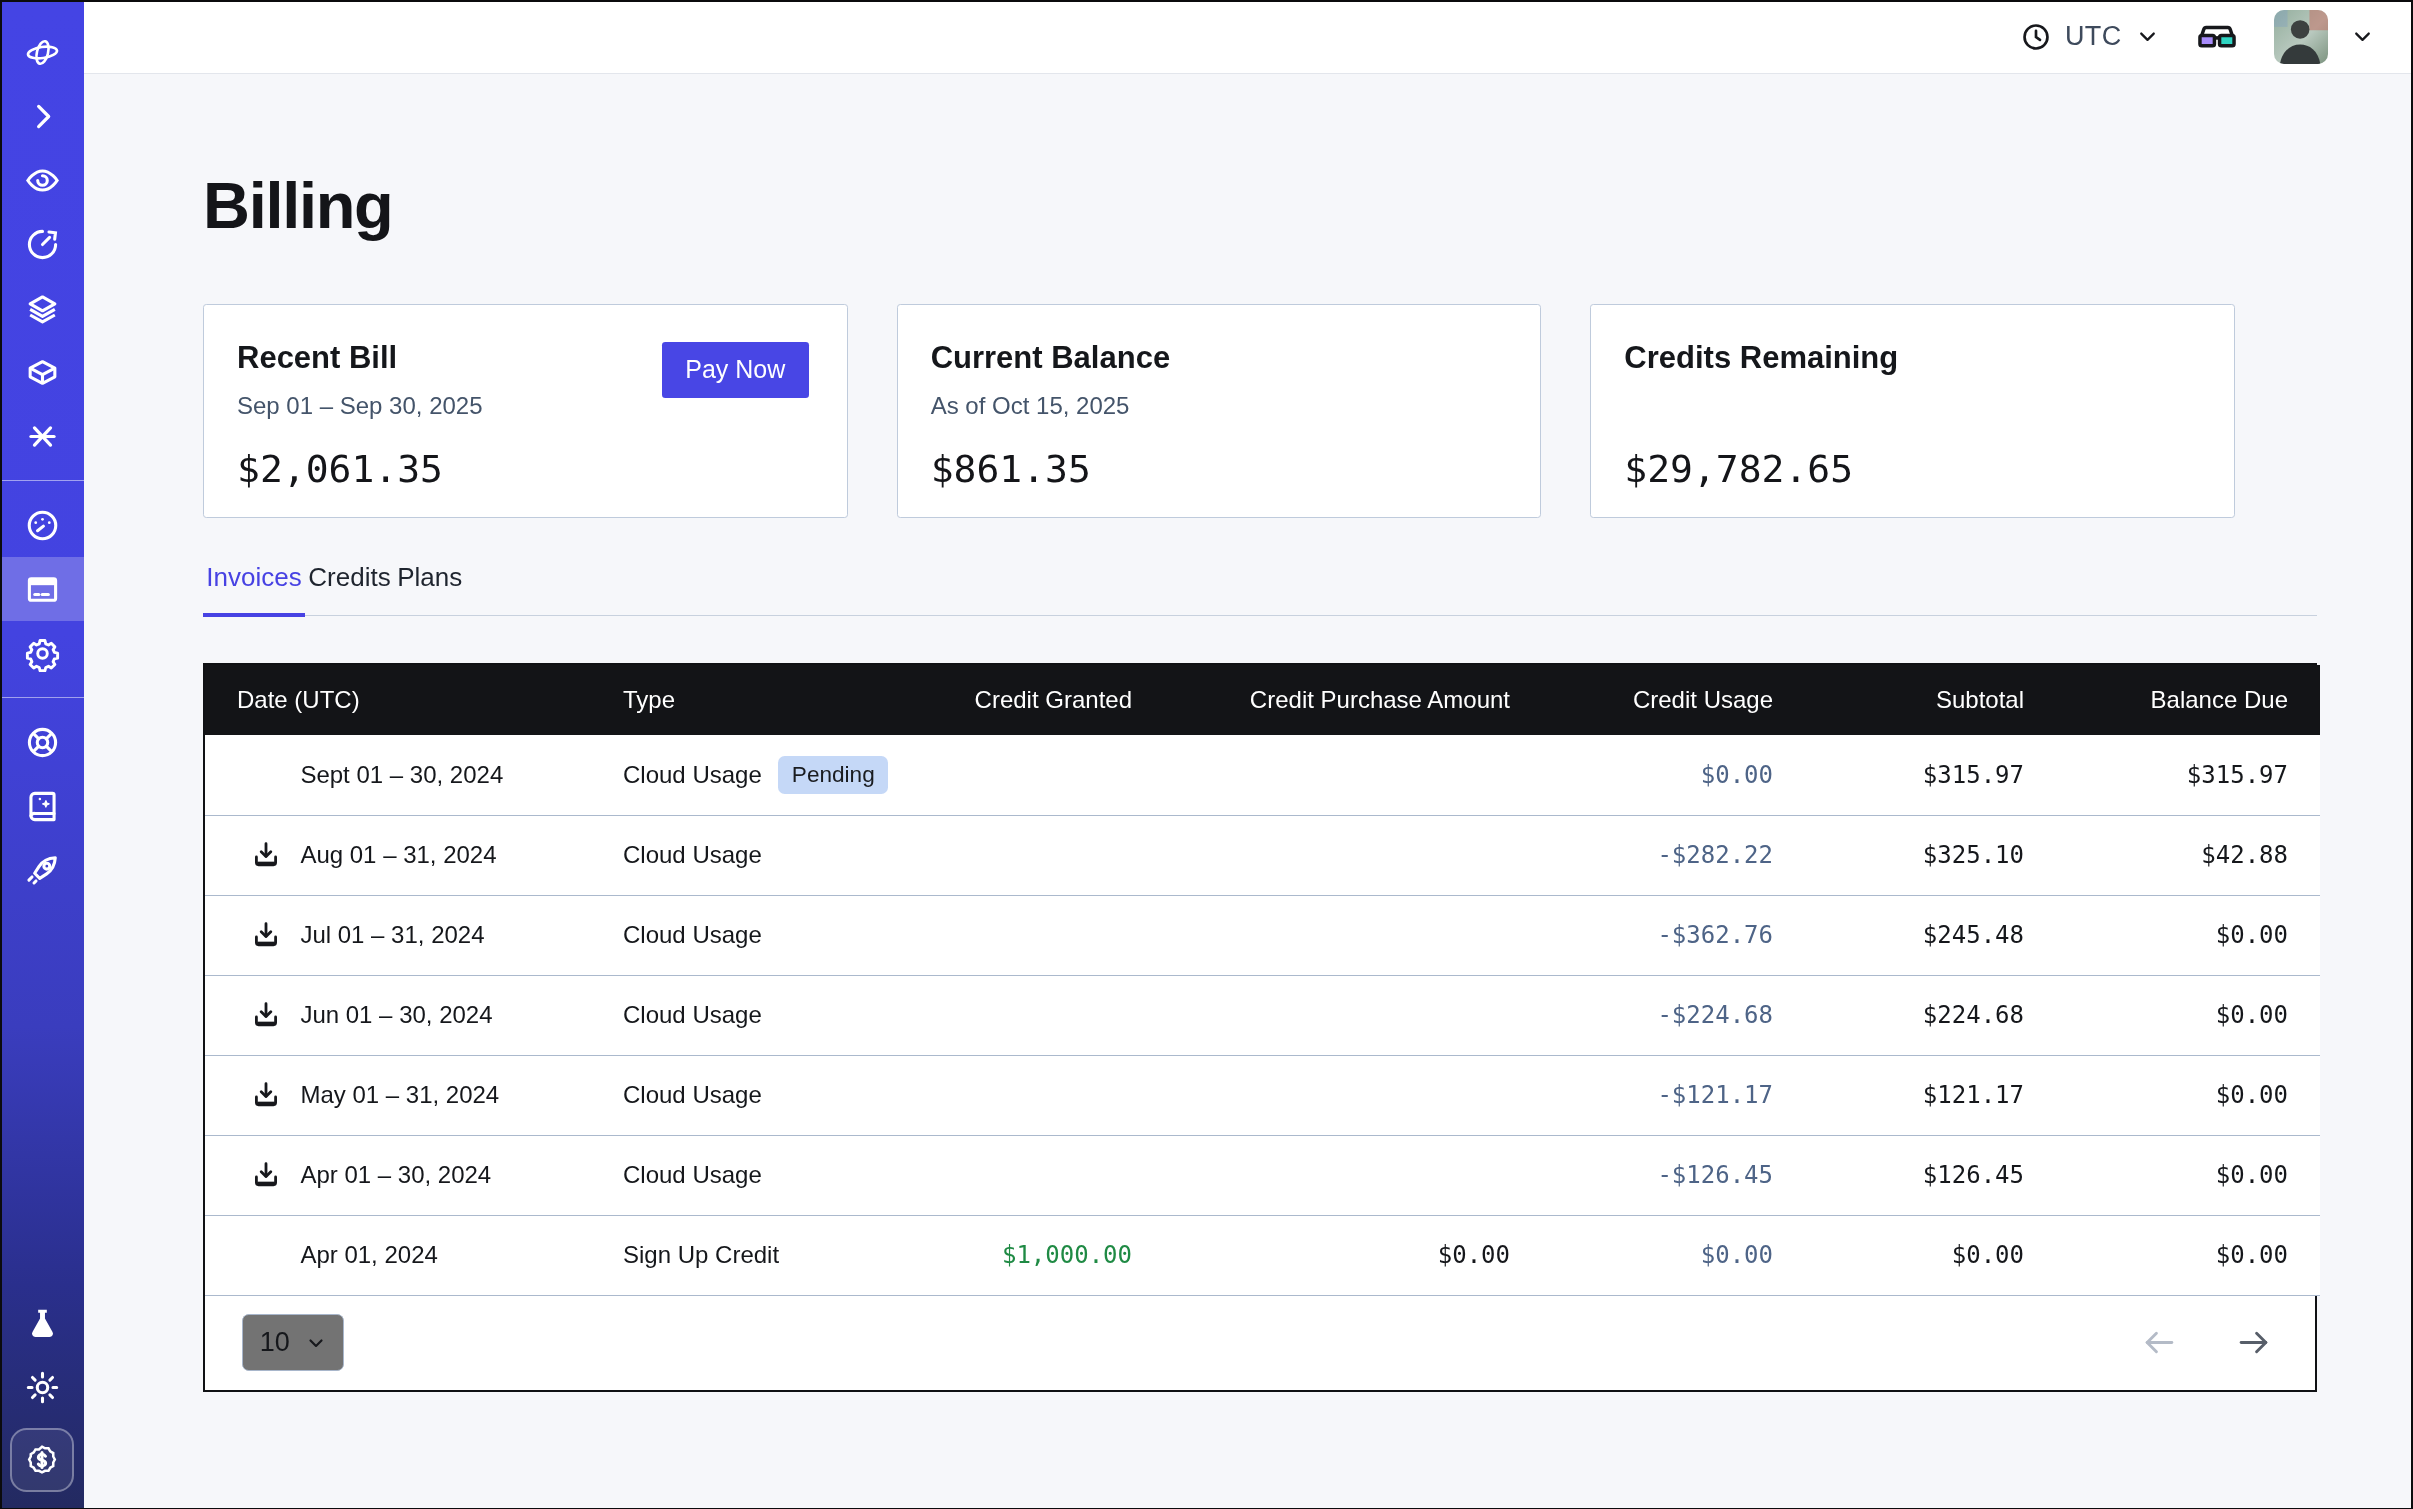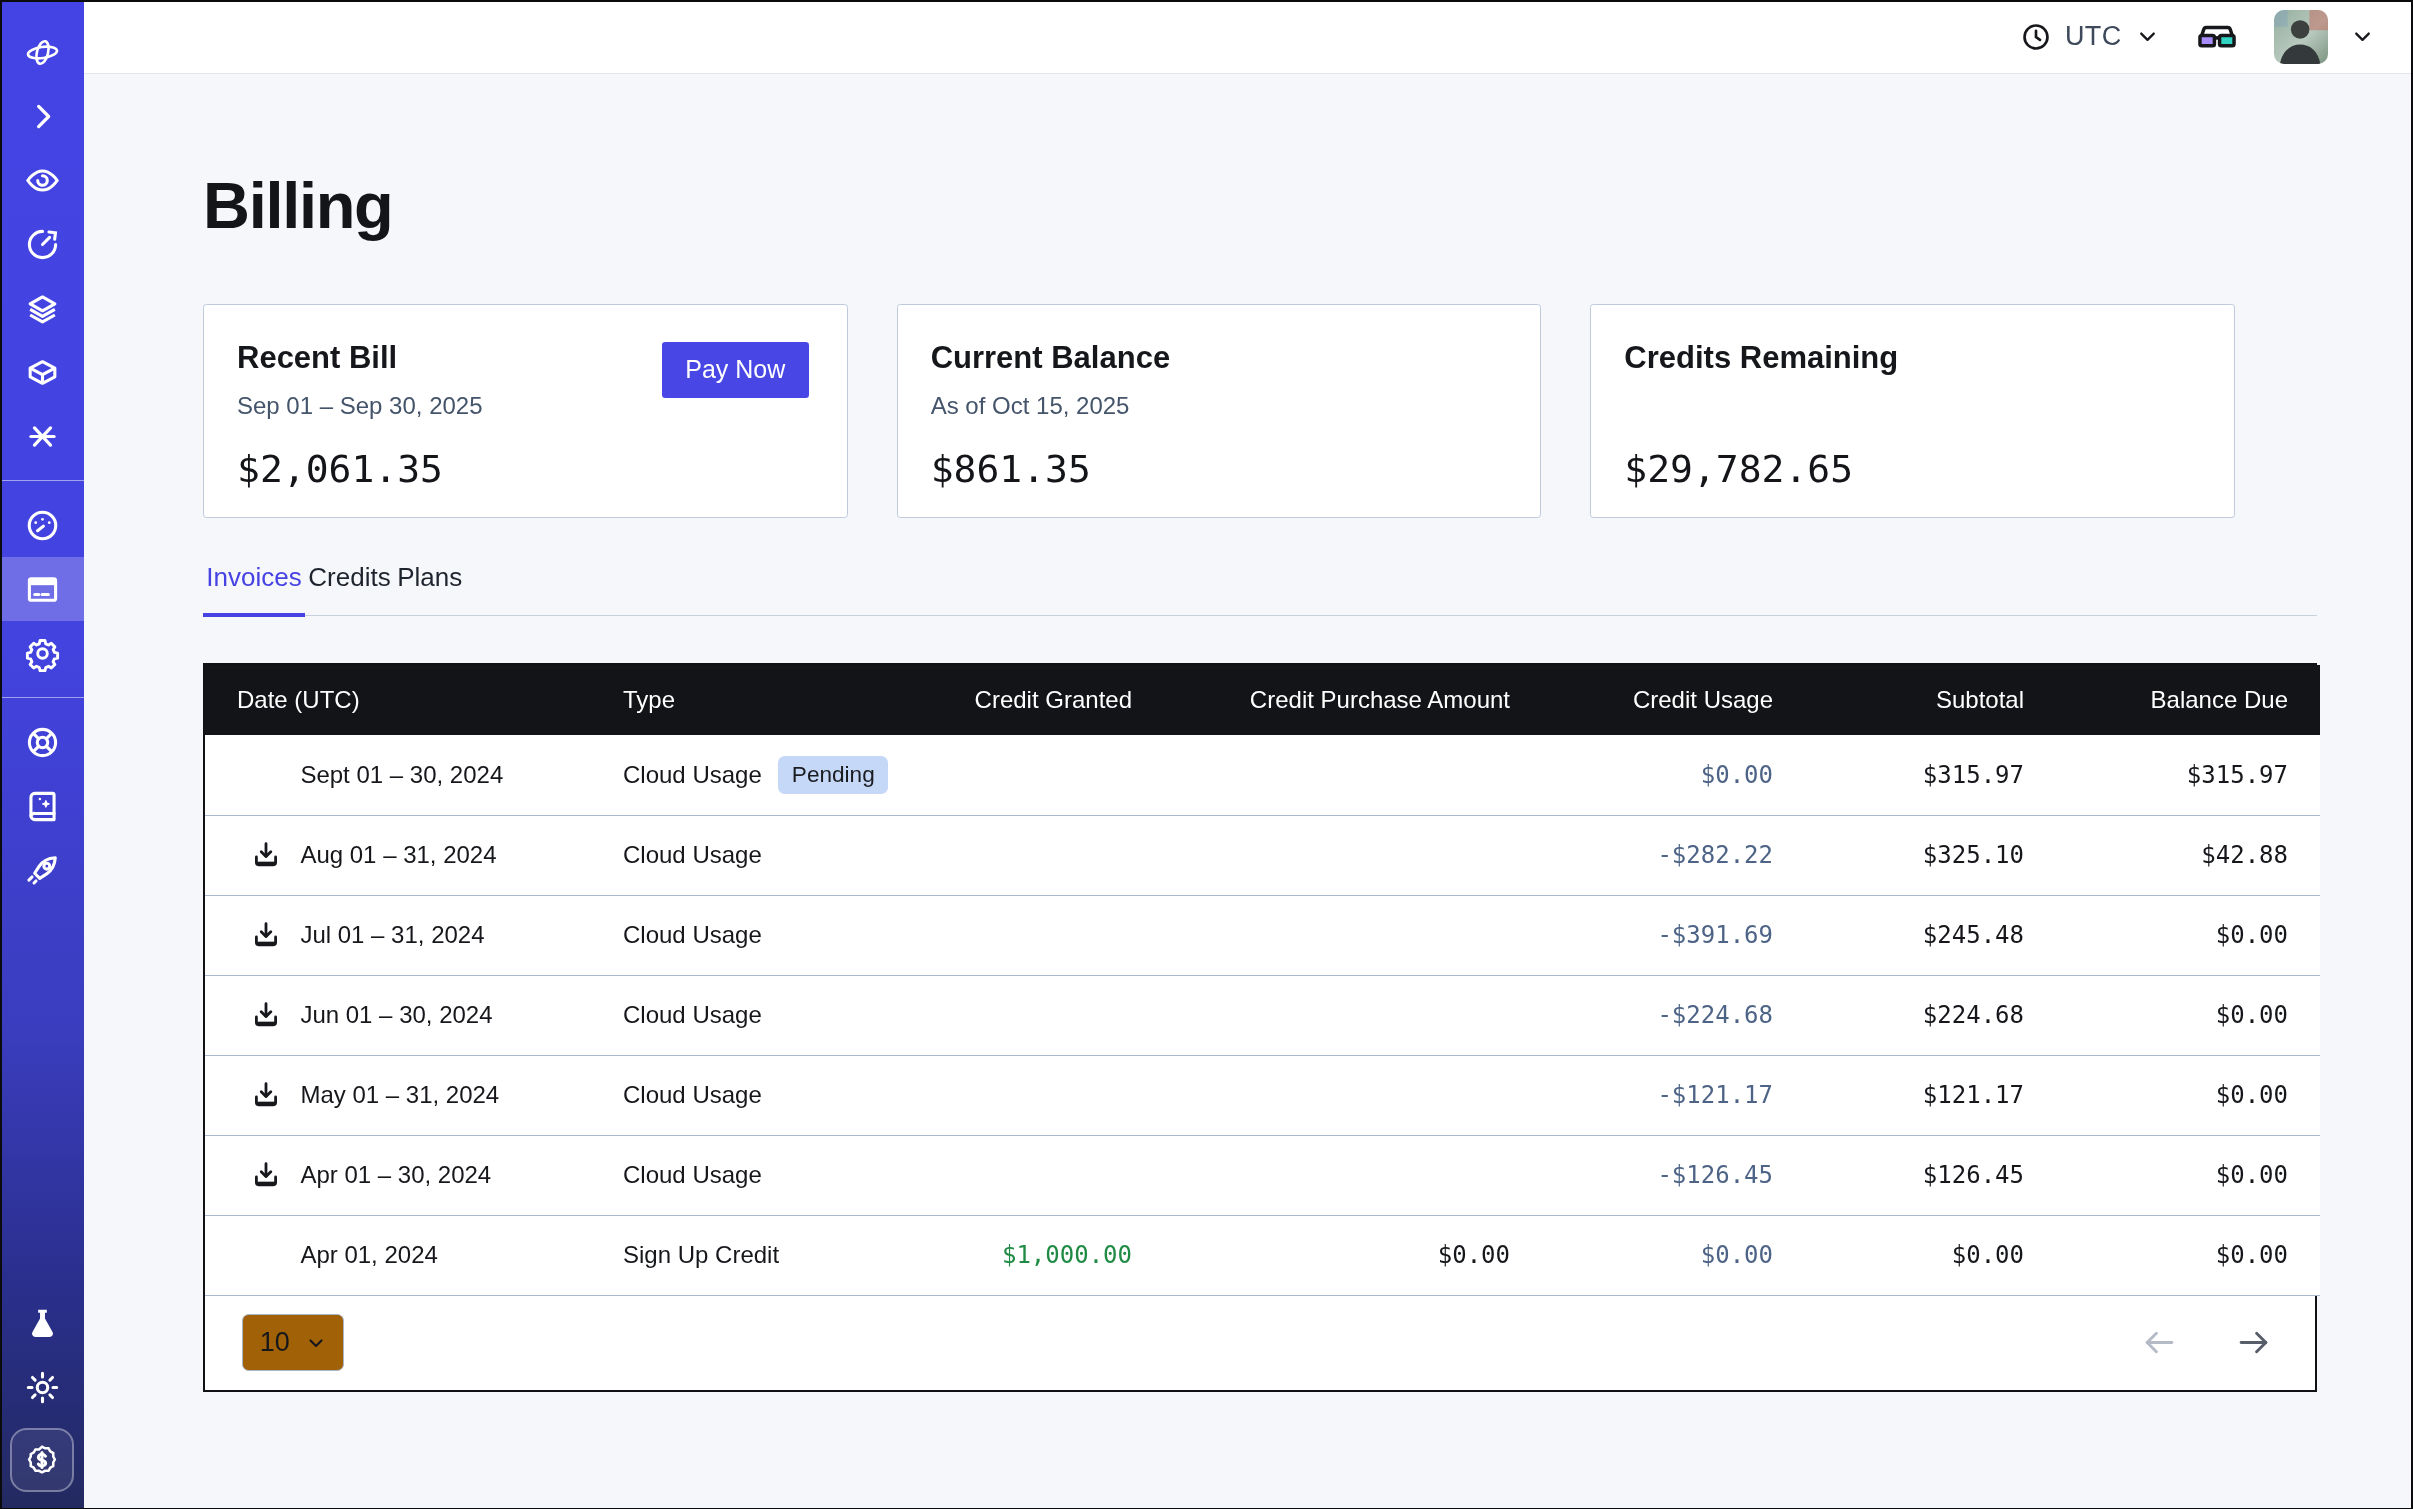--- a/index.html
+++ b/index.html
@@ -401,7 +401,7 @@
     </td>
     <td class="ar mono c-granted"></td>
     <td class="ar mono c-purchase"></td>
-    <td class="ar mono usage c-usage">-$391.69</td>
+    <td class="ar mono usage c-usage">-$362.76</td>
     <td class="ar mono c-subtotal">$245.48</td>
     <td class="ar mono c-balance">$0.00</td>
   </tr>

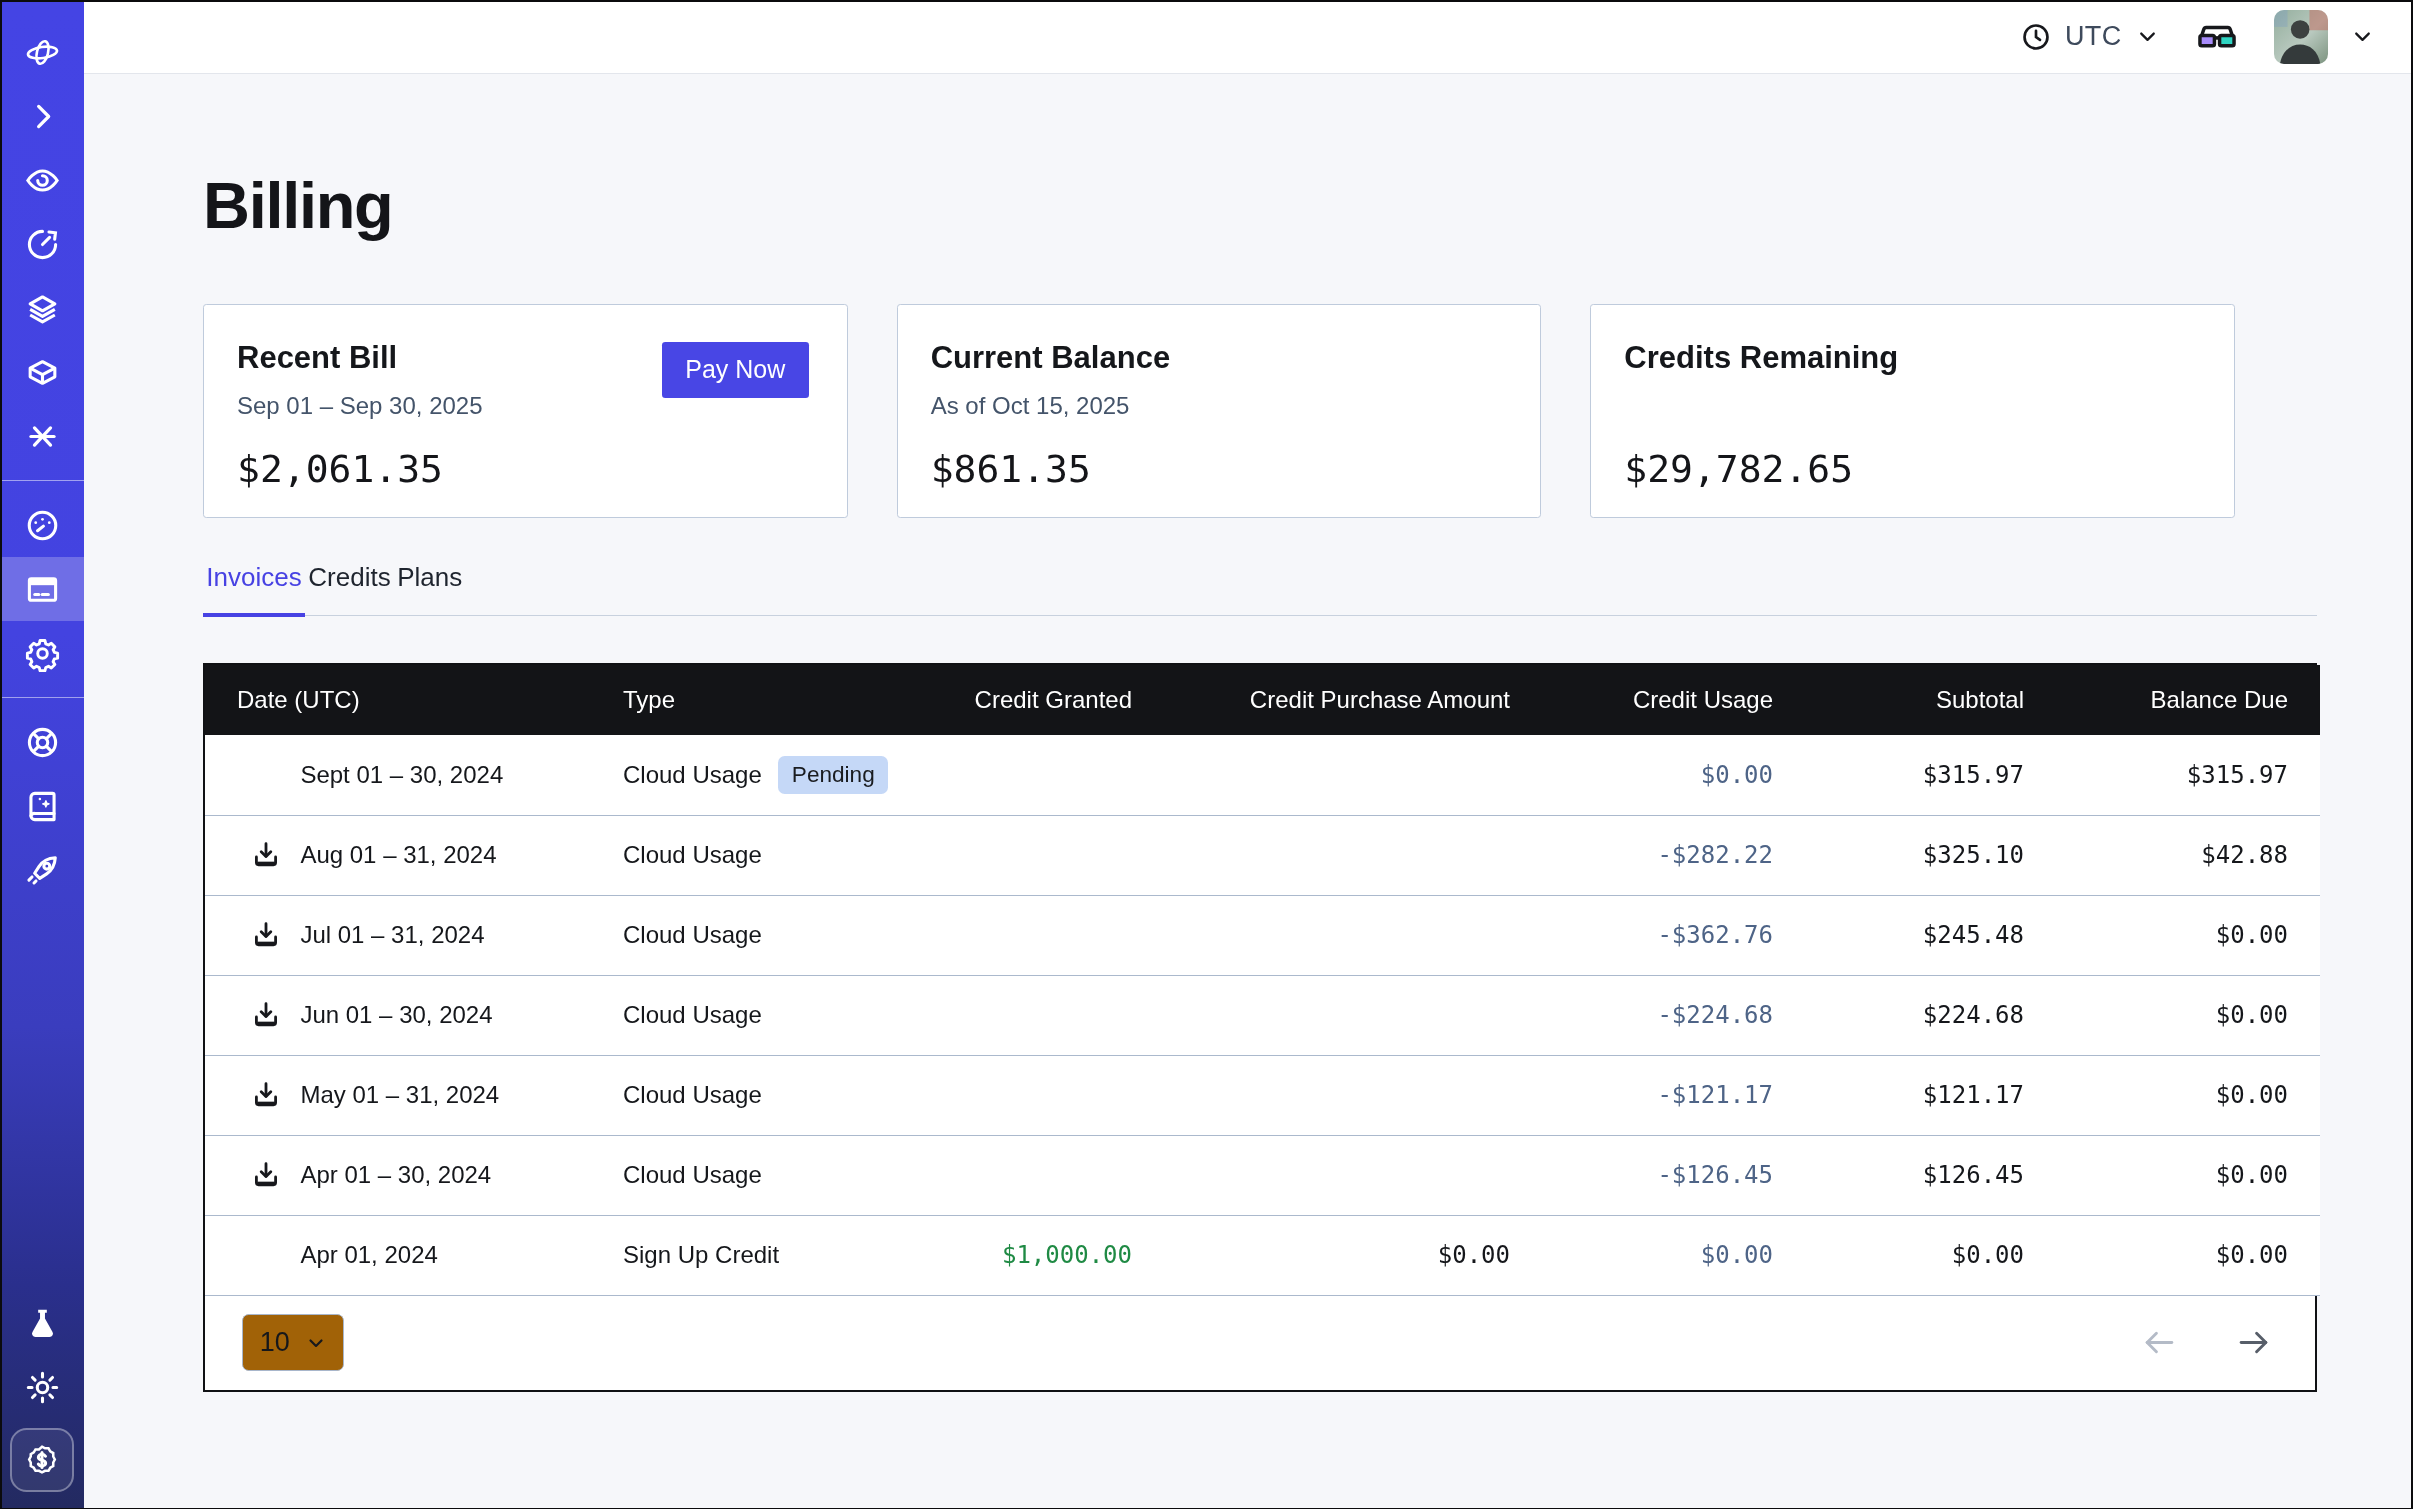--- a/index.html
+++ b/index.html
@@ -94,7 +94,7 @@
   .pagination { height:94px; display:flex; align-items:center; justify-content:space-between; padding:0 38px 0 37px; }
   .page-size {
     display:flex; align-items:center; gap:15px; border:1.7px solid #A8B6CB; border-radius:6.7px;
-    background:#a16207; padding:11.7px 16.7px; font-size:27px; cursor:pointer;
+    background:#737373; padding:11.7px 16.7px; font-size:27px; cursor:pointer;
   }
   .page-size svg { width:22px; height:22px; color:#17181C; }
   .nav-arrows { display:flex; gap:57px; margin-right:5px; }

